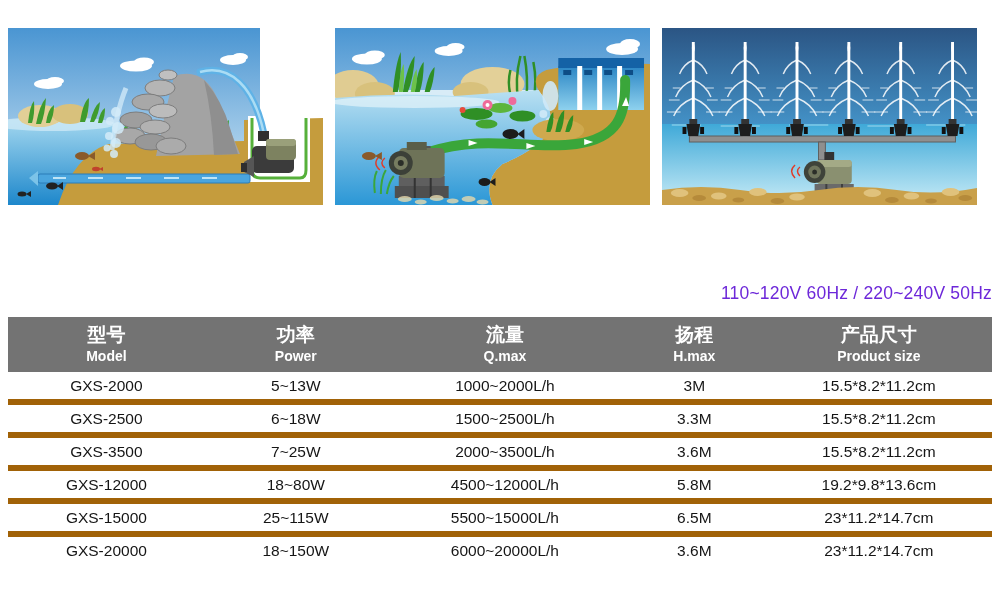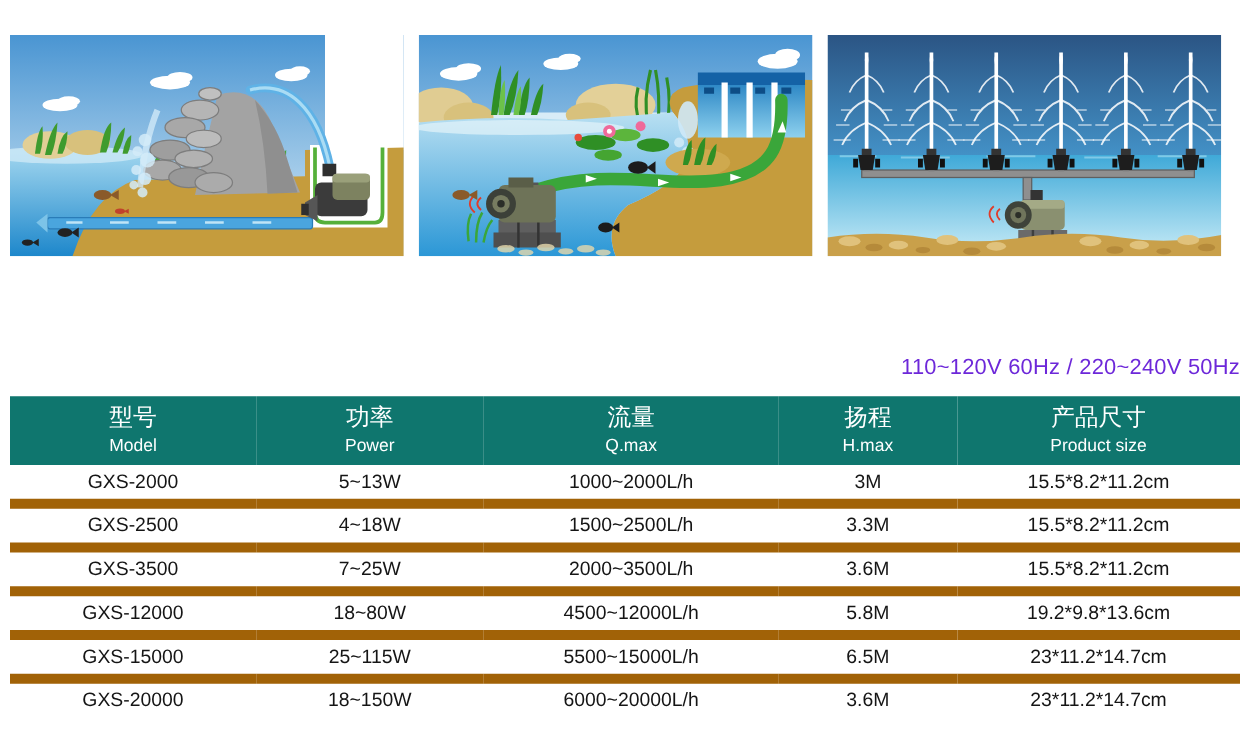--- a/index.html
+++ b/index.html
@@ -22,7 +22,7 @@
     border-collapse:collapse;table-layout:fixed;
   }
   table.spec thead th{
-    background:#0f766e;color:#ffffff;font-weight:400;height:55px;
+    background:#737373;color:#ffffff;font-weight:700;height:55px;
     padding:0;vertical-align:middle;
   }
   .th-zh{font-size:19px;line-height:24px;}

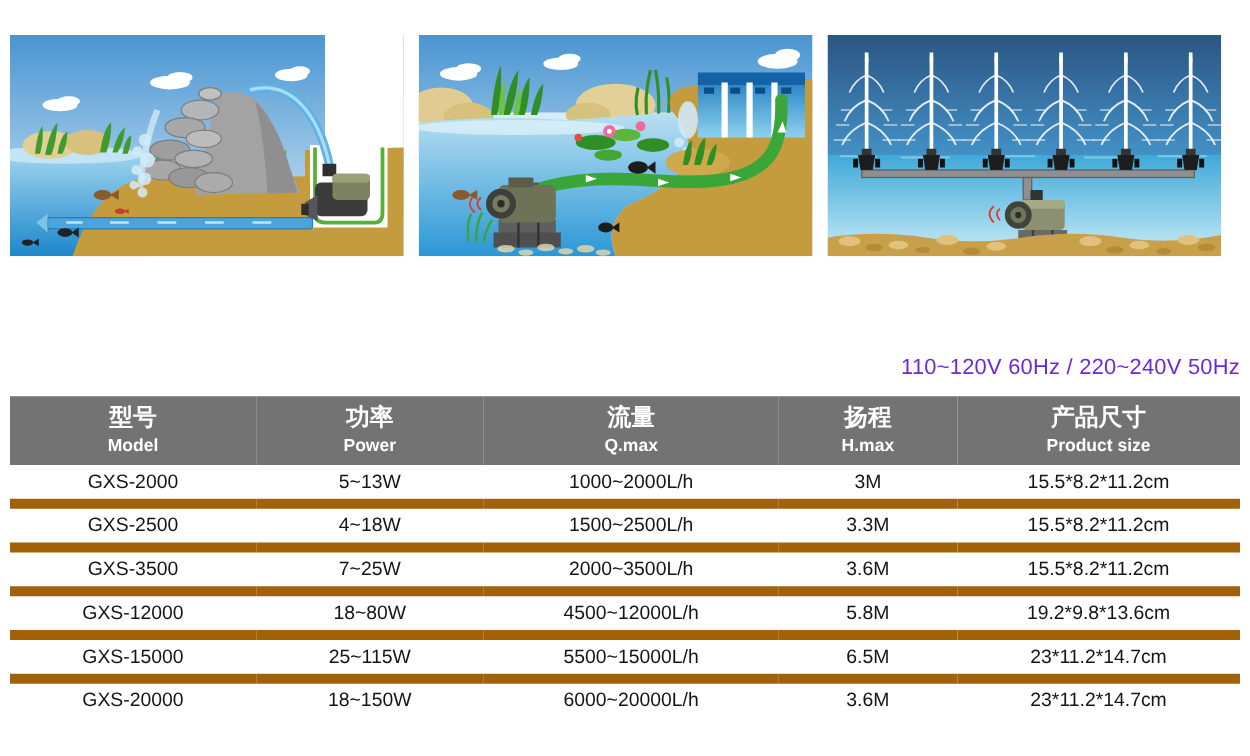--- a/index.html
+++ b/index.html
@@ -29,7 +29,7 @@
   .th-en{font-size:14px;line-height:19px;}
   table.spec tbody td{
     height:27px;padding:0;text-align:center;font-size:15.5px;color:#151515;
-    border-bottom:8px solid #a16207;white-space:nowrap;
+    border-bottom:6px solid #a16207;white-space:nowrap;
   }
   table.spec tbody tr:last-child td{border-bottom:none;}
 </style>

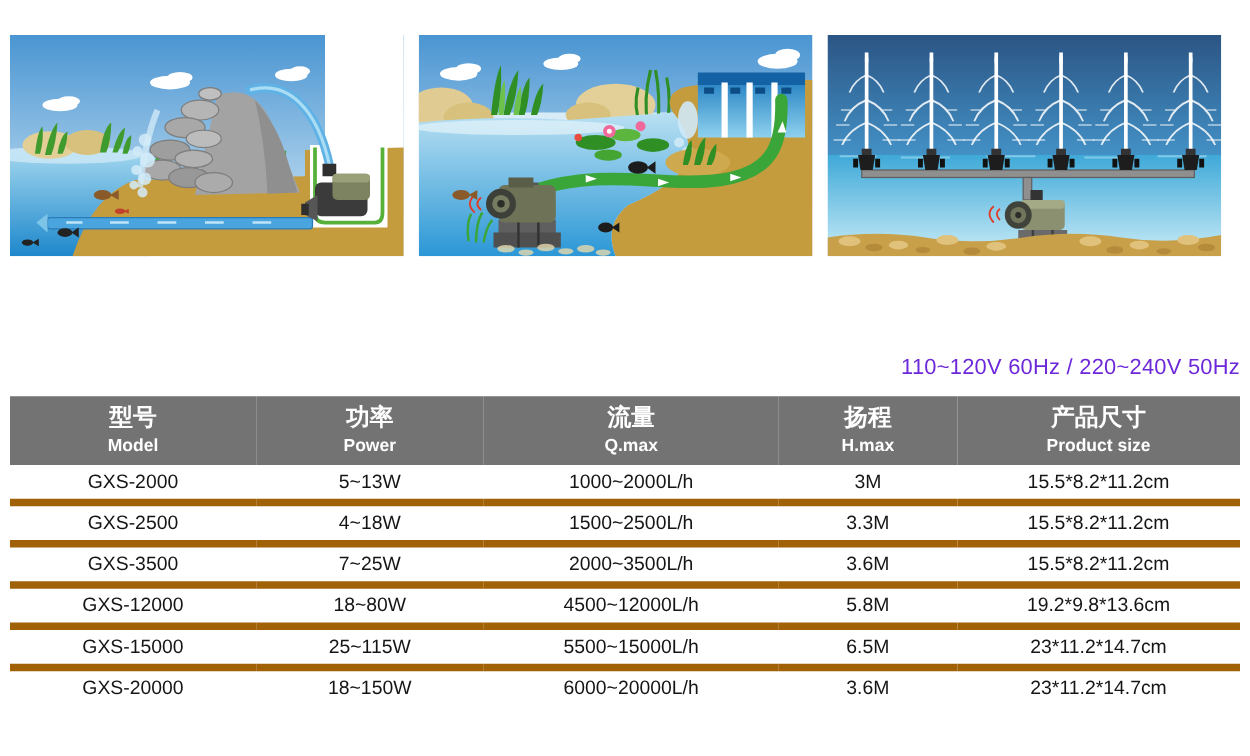--- a/index.html
+++ b/index.html
@@ -436,7 +436,7 @@
     </tr>
     <tr>
       <td>GXS-2500</td>
-      <td>4~18W</td>
+      <td>6~18W</td>
       <td>1500~2500L/h</td>
       <td>3.3M</td>
       <td>15.5*8.2*11.2cm</td>

